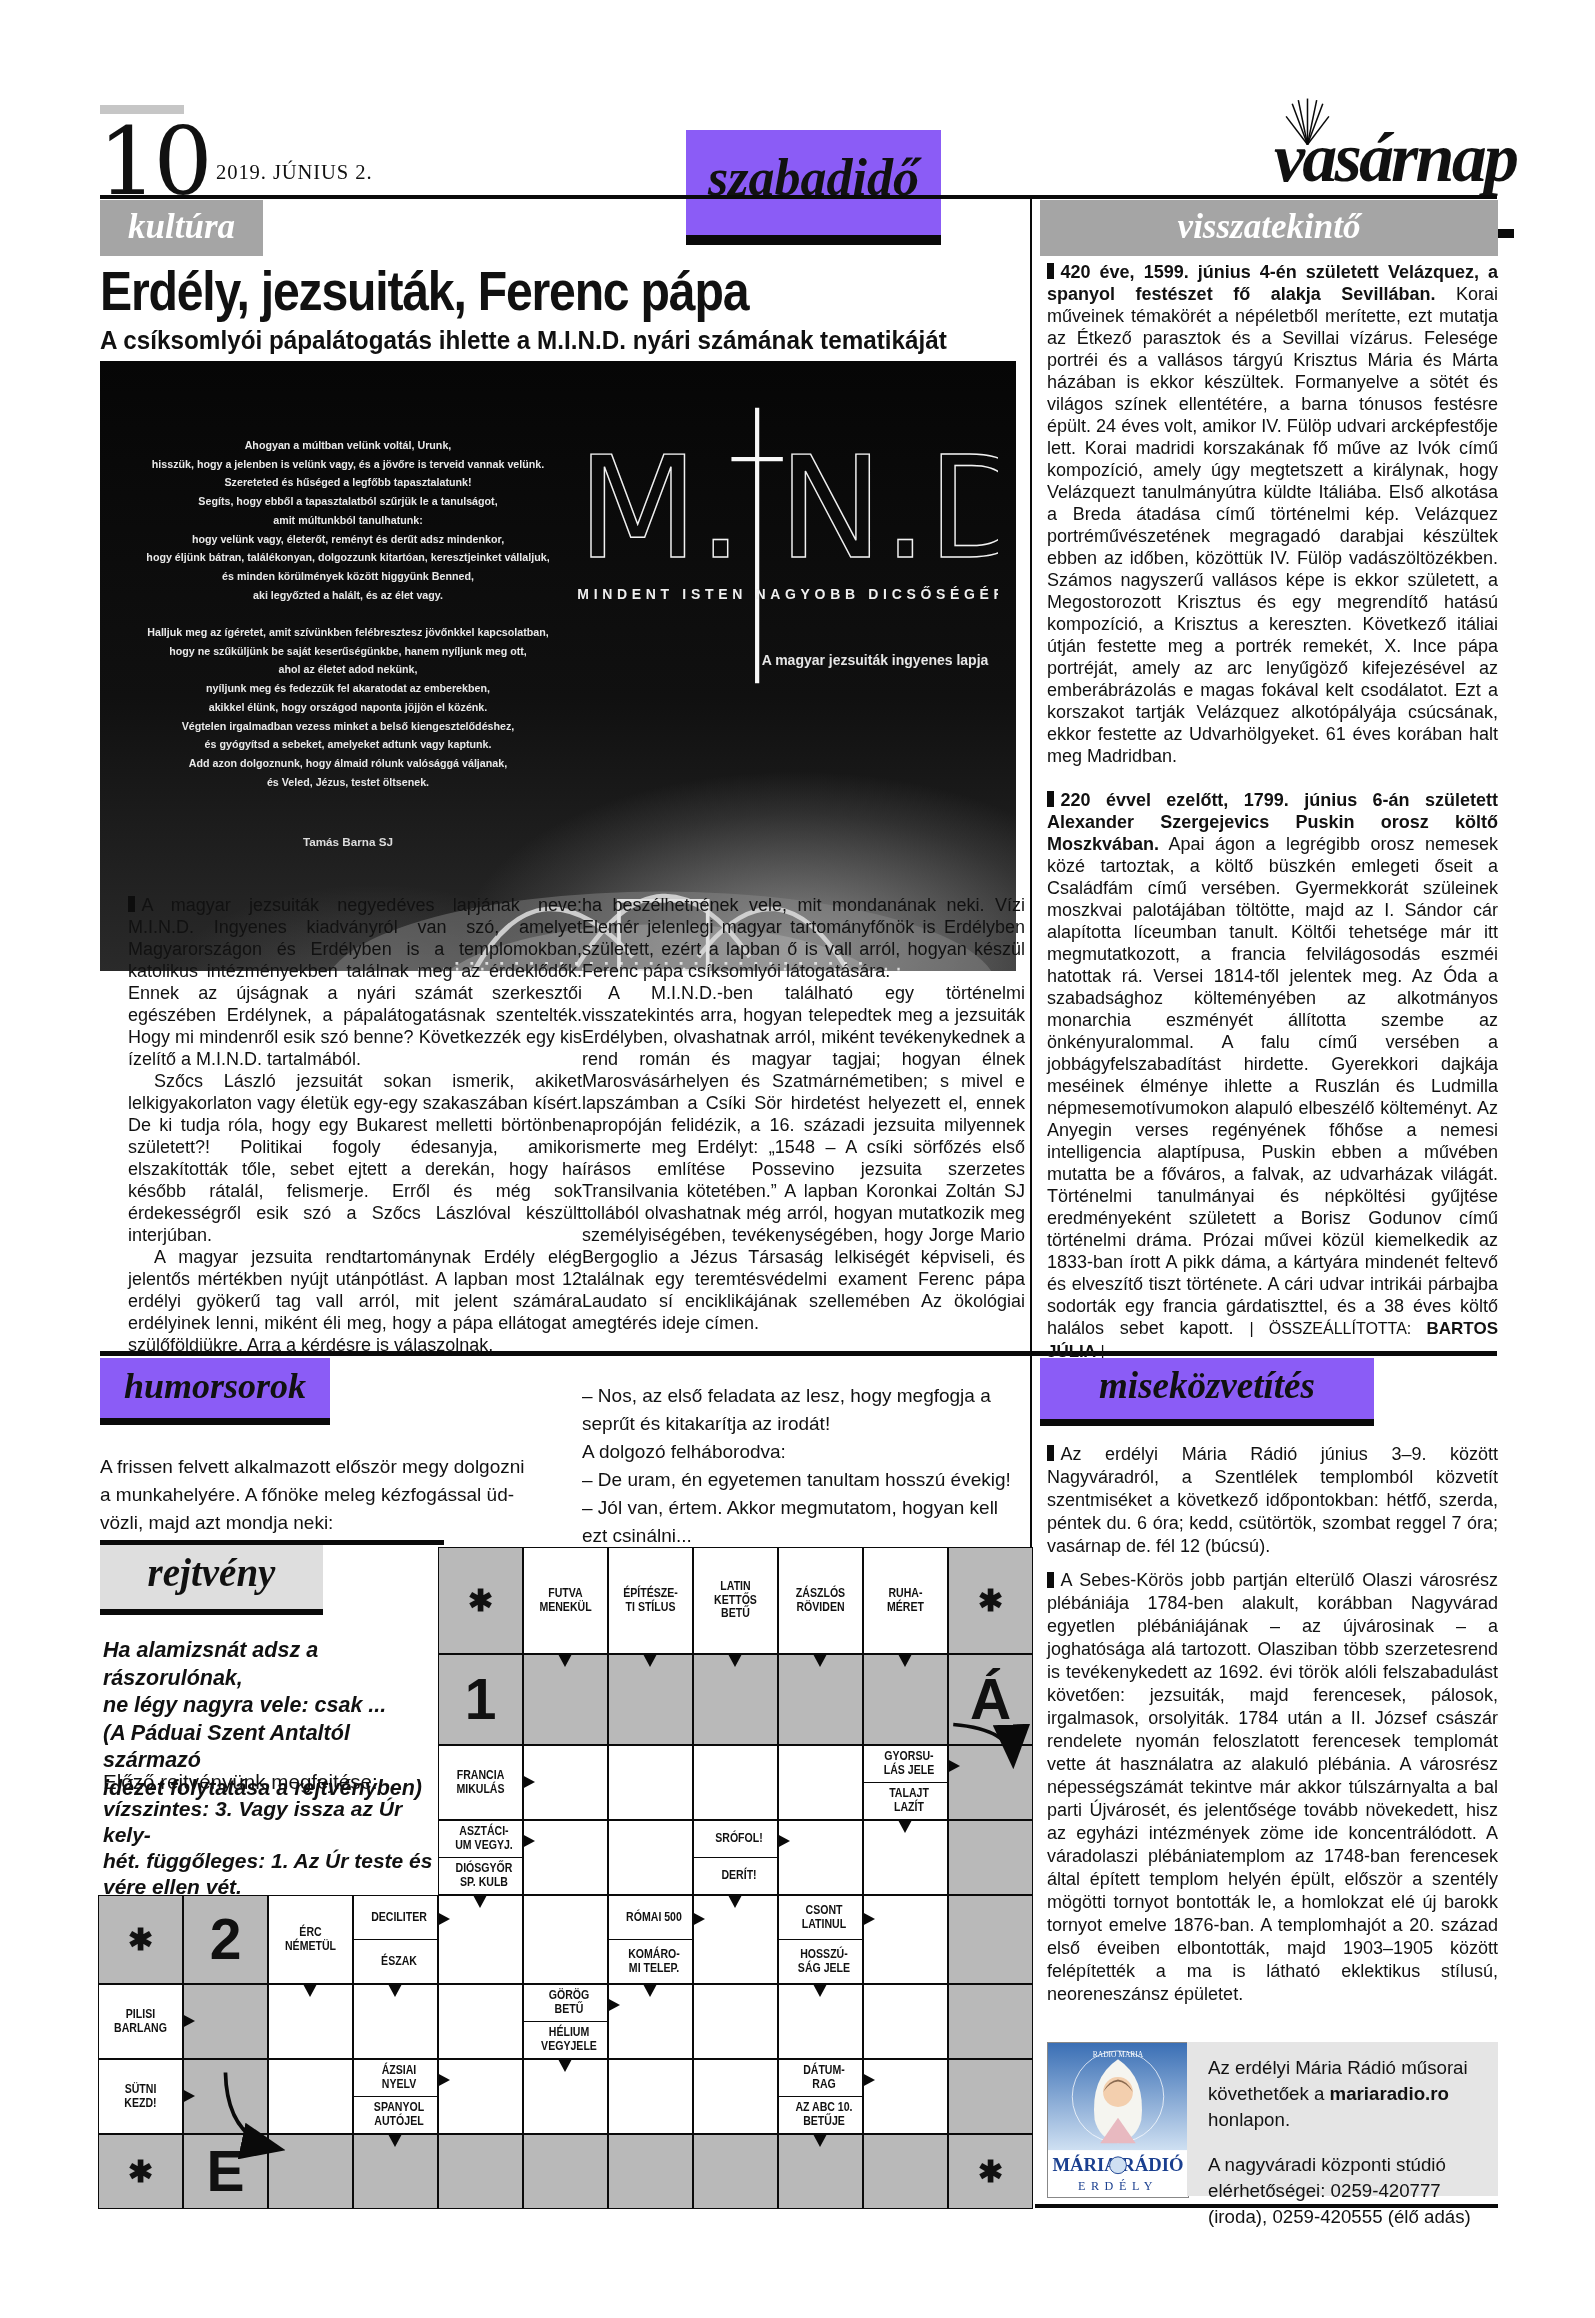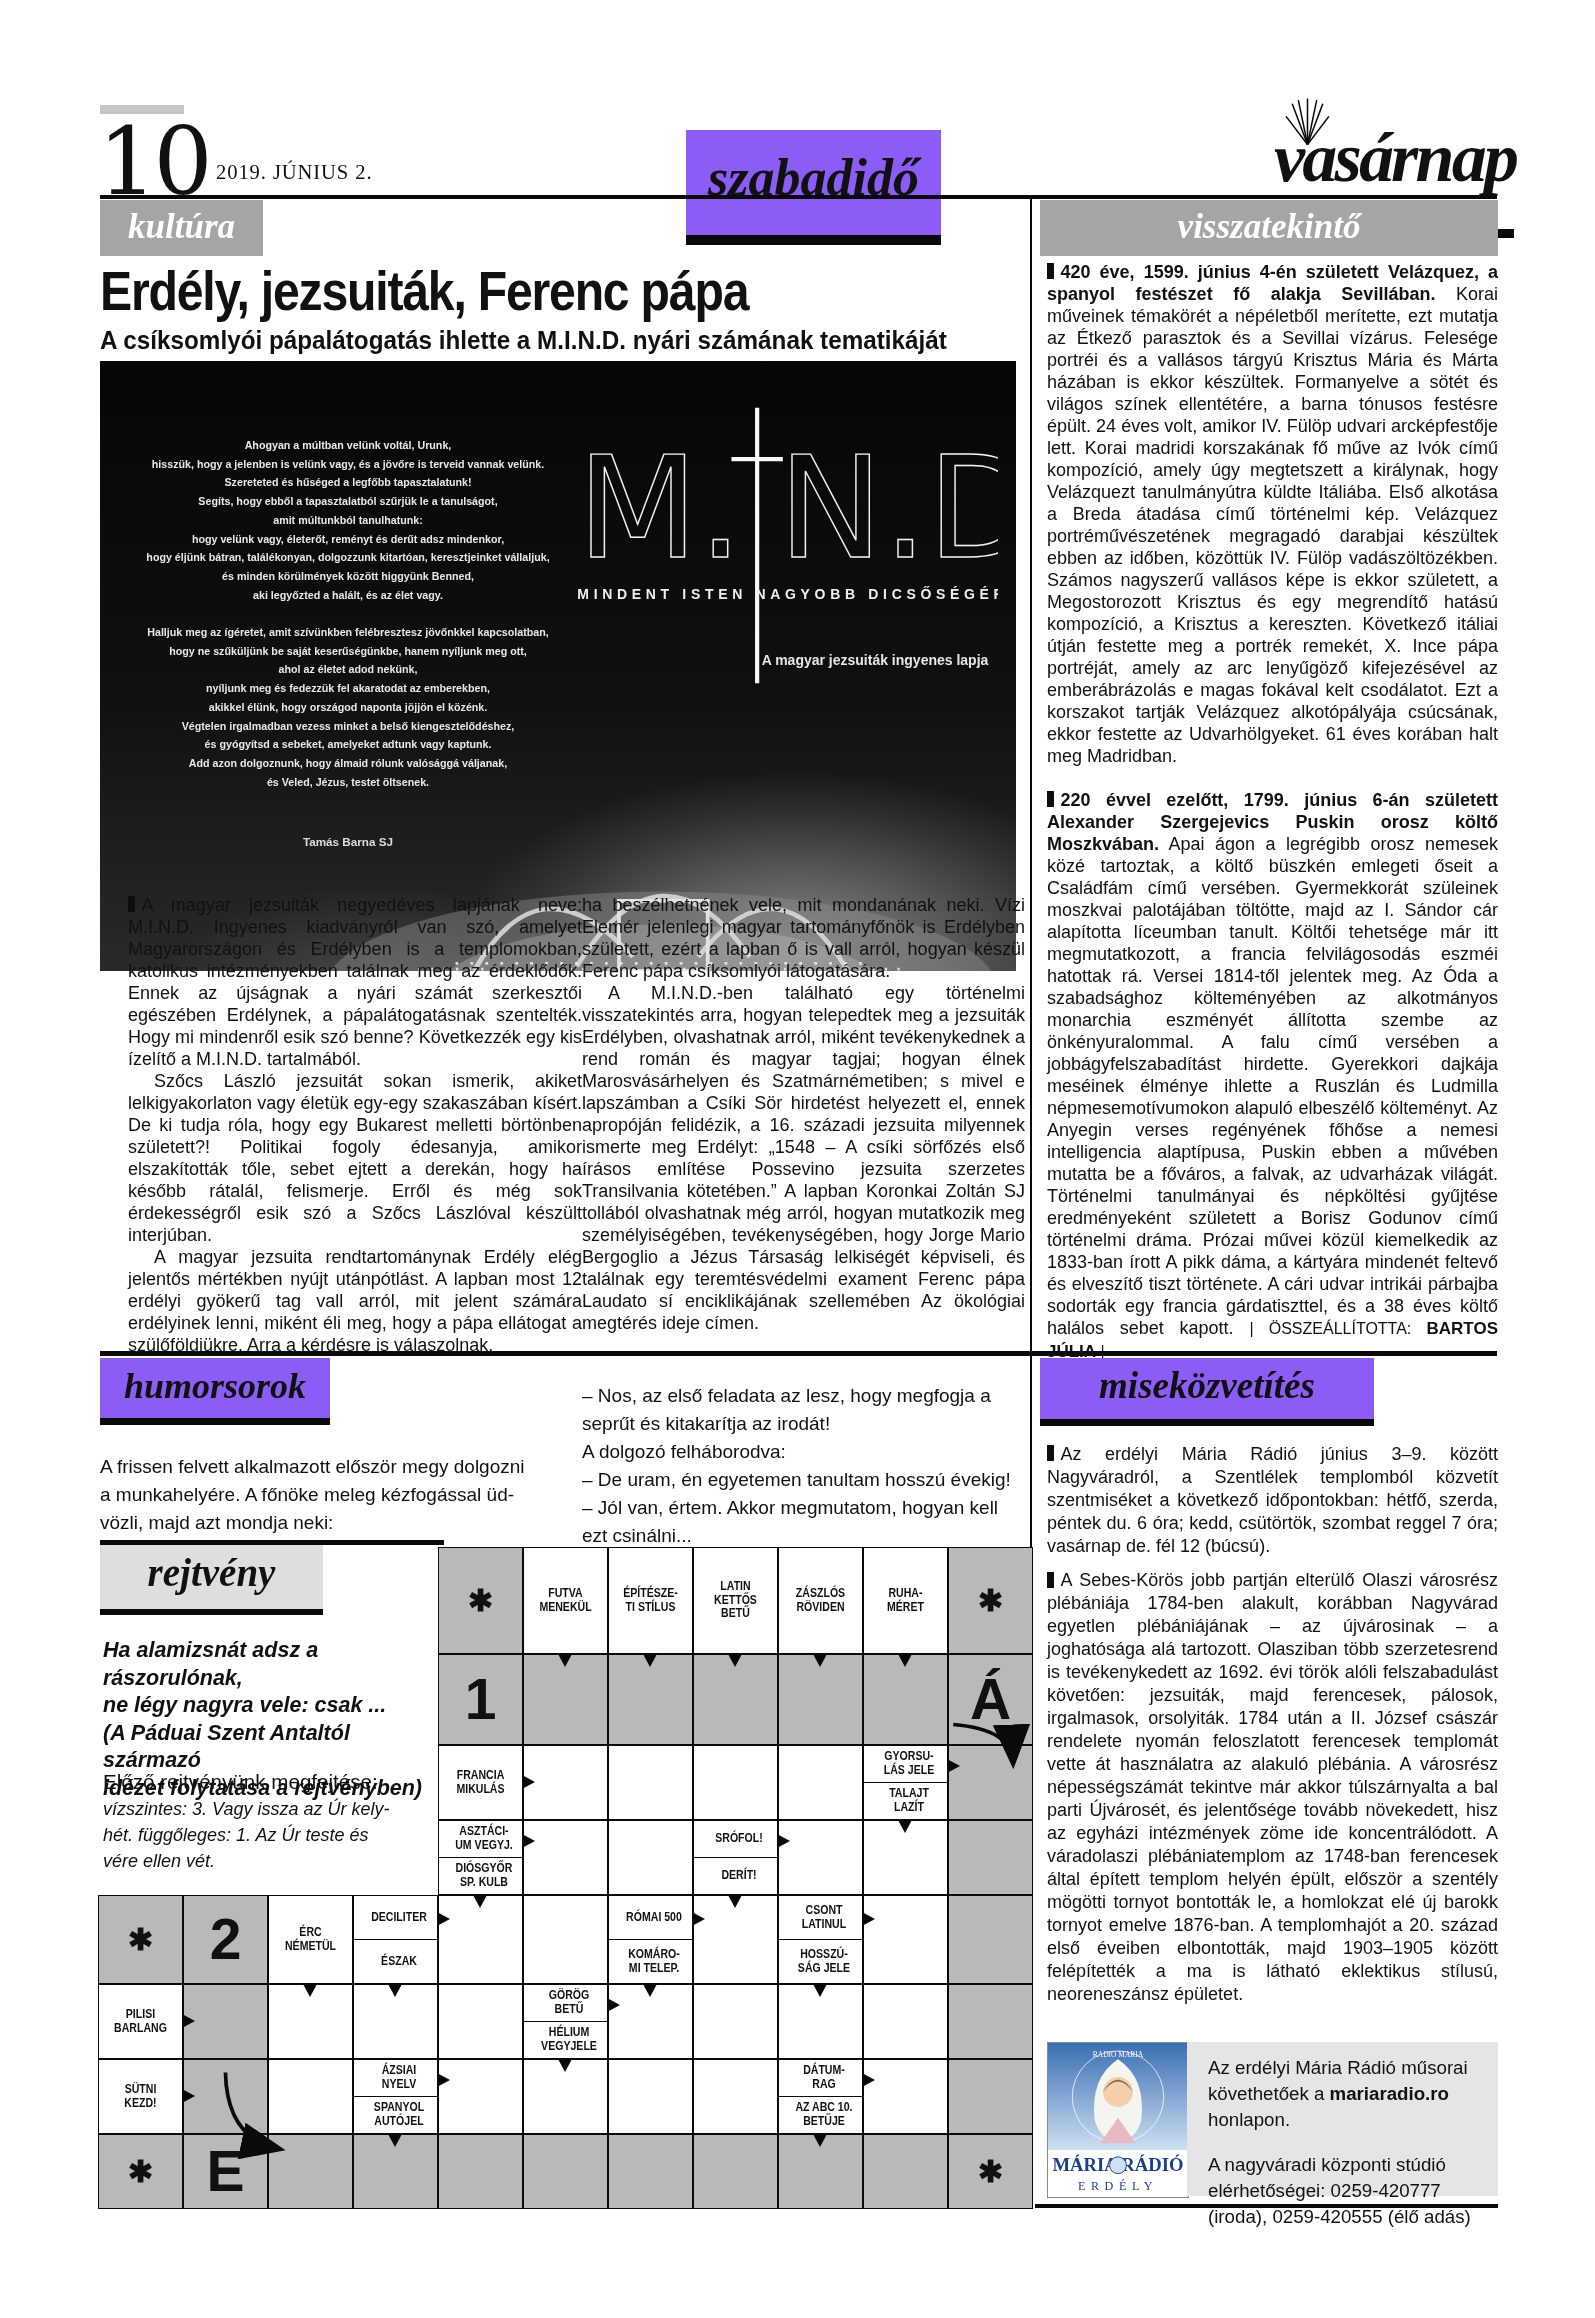--- a/index.html
+++ b/index.html
@@ -39,7 +39,7 @@
   .joke{font-size:19px;line-height:28px;}
   .rintro{font-size:21.5px;line-height:27.6px;font-weight:700;font-style:italic;}
   .rprev1{font-size:20.6px;line-height:25px;}
-  .rprev2{font-size:18px;line-height:26px;font-weight:400;font-style:italic;}
+  .rprev2{font-size:21px;line-height:26px;font-weight:700;font-style:italic;}
 </style>
 </head>
 <body>

